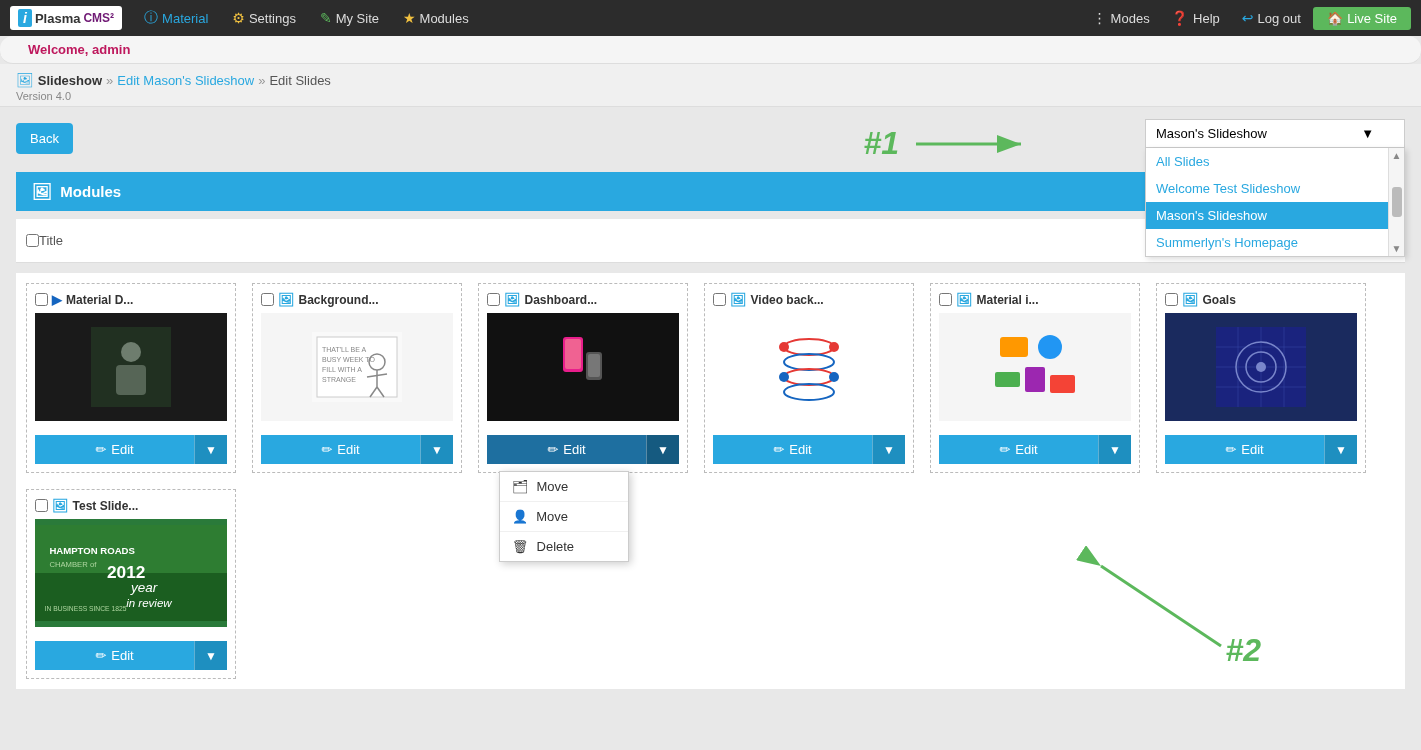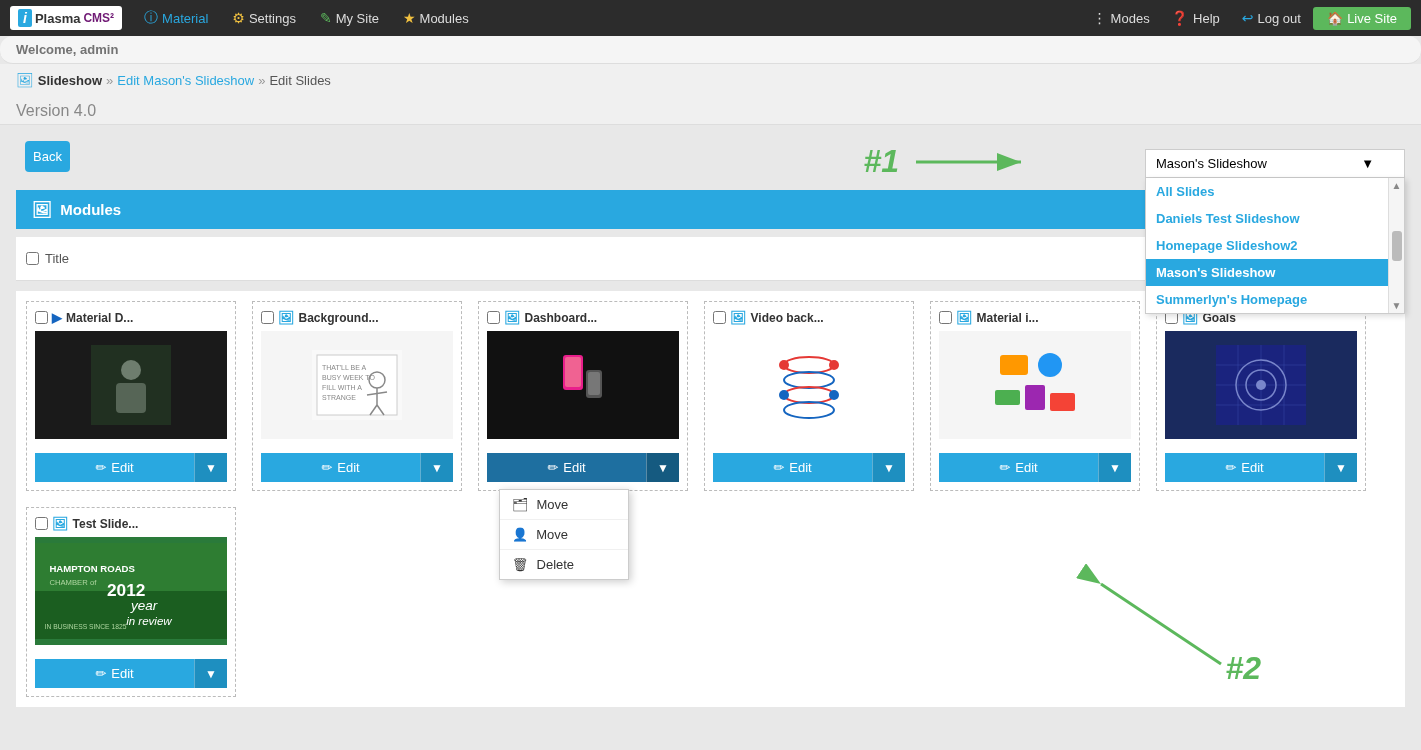--- a/index.html
+++ b/index.html
@@ -72,10 +72,10 @@
     .welcome-bar {
       background: #f5f5f5;
       border-bottom: 1px solid #ddd;
-      padding: 6px 16px;
+      padding: 6px 28px;
       font-size: 13px;
       font-weight: bold;
-      color: #737373;
+      color: #be185d;
       border-radius: 13px;
     }
 

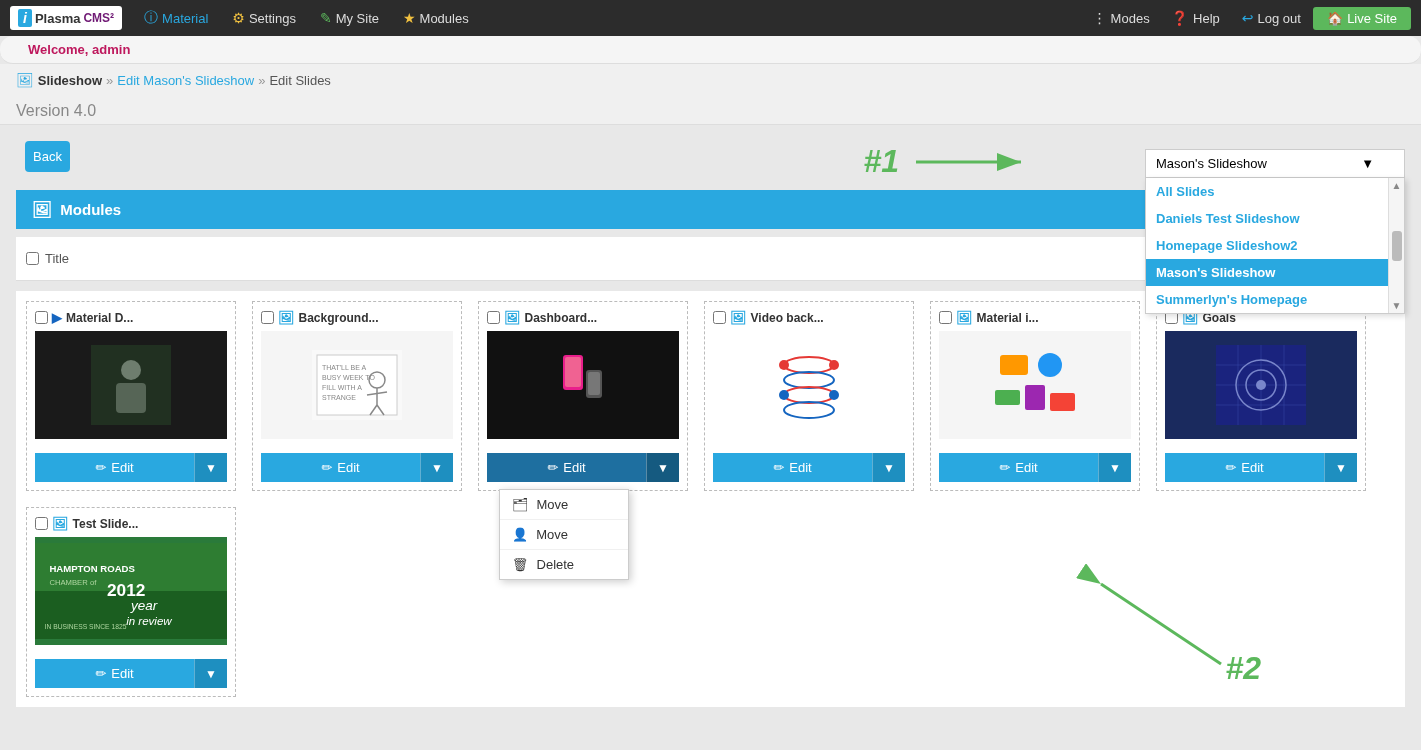--- a/index.html
+++ b/index.html
@@ -96,7 +96,7 @@
     .breadcrumb-sep { color: #999; }
     .breadcrumb-link { color: #29a8e0; cursor: pointer; text-decoration: none; }
     .breadcrumb-current { color: #555; }
-    .version { font-size: 16px; color: #888; margin-top: 14px; }
+    .version { font-size: 11px; color: #888; margin-top: 2px; }
 
     
     .page-area {

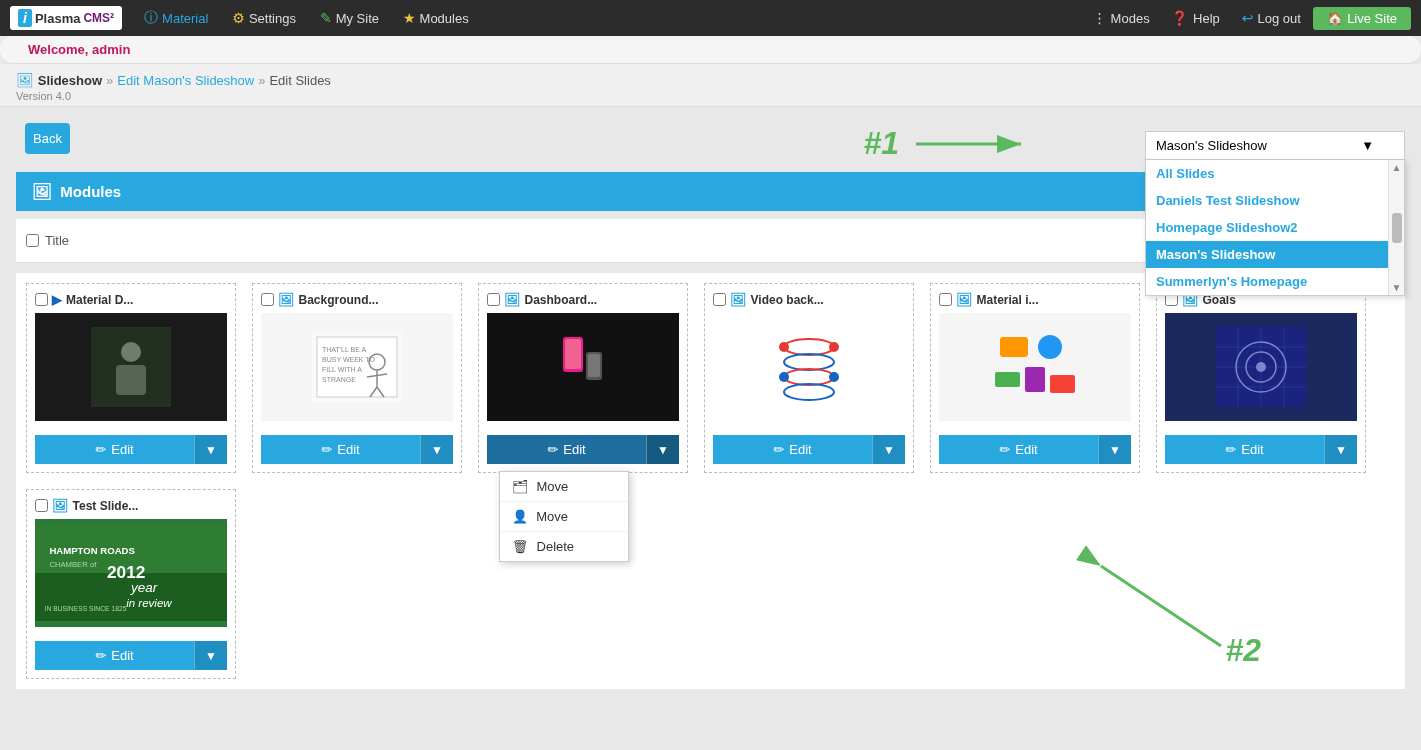--- a/index.html
+++ b/index.html
@@ -178,12 +178,11 @@
       background: #29a8e0;
       color: white;
       border: none;
-      padding: 8px 8px;
+      padding: 8px 14px;
       font-size: 13px;
       cursor: pointer;
       border-radius: 4px;
       margin-bottom: 10px;
-      margin-left: 9px;
     }
 
     

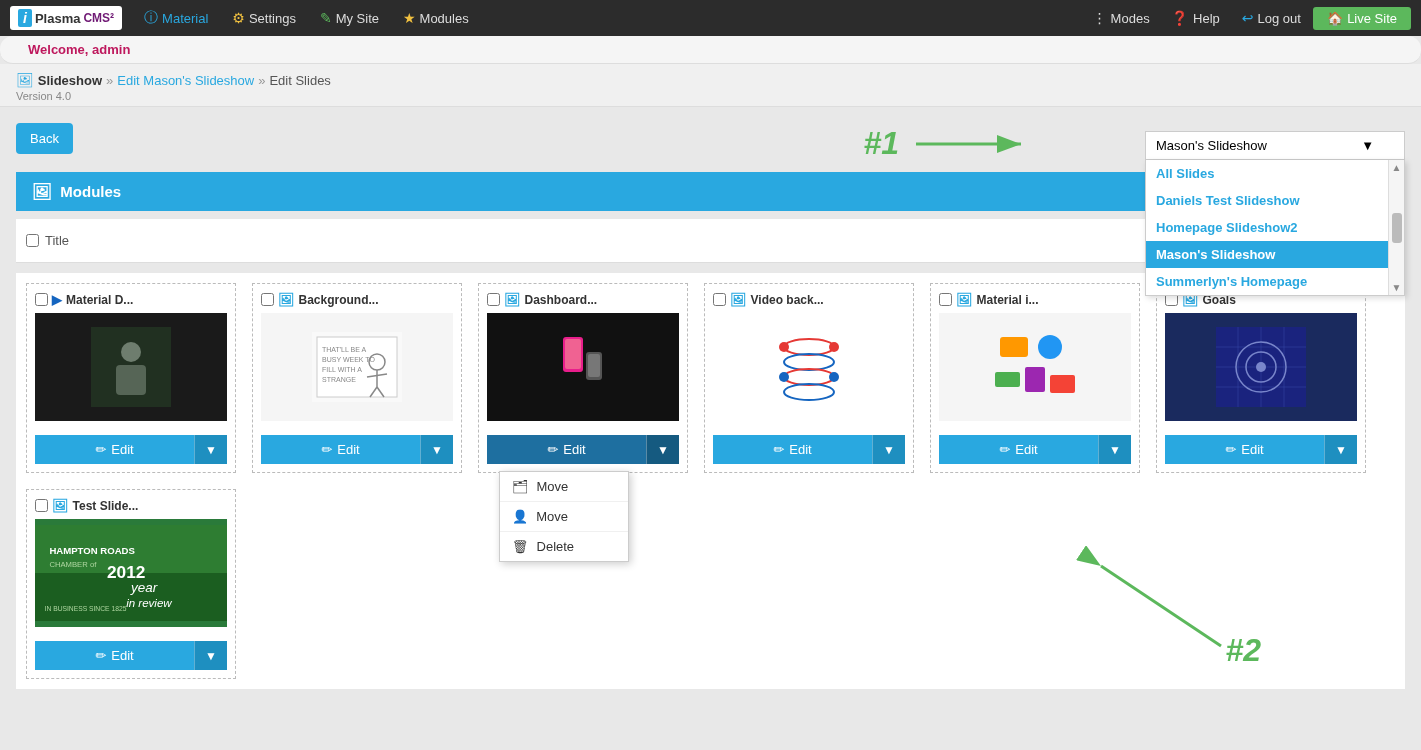--- a/index.html
+++ b/index.html
@@ -108,7 +108,7 @@
     
     .slideshow-selector-area {
       position: absolute;
-      top: 24px;
+      top: 12px;
       right: 16px;
       z-index: 100;
       padding-left: 16px;

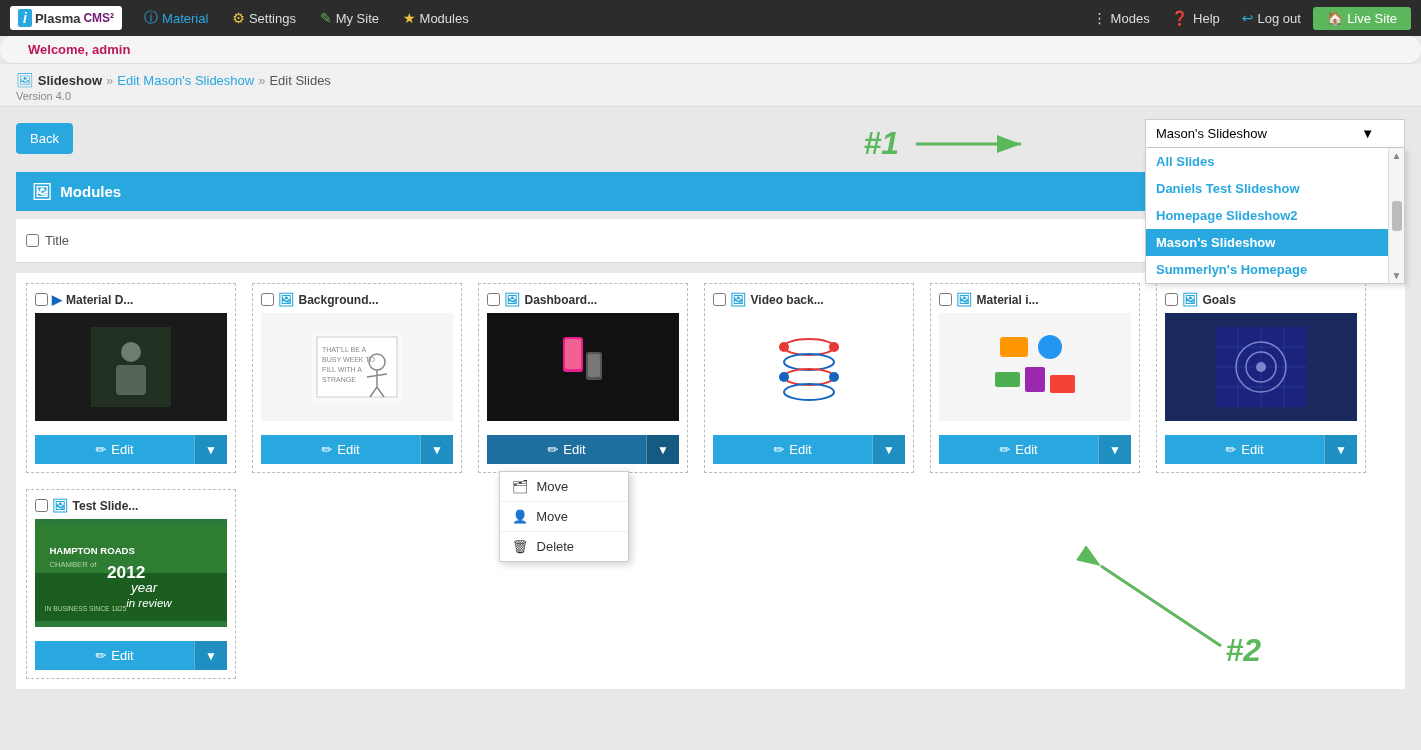--- a/index.html
+++ b/index.html
@@ -143,7 +143,6 @@
     }
     .dropdown-scrollbar {
       display: flex;
-      font-weight: bold;
     }
     .dropdown-list {
       flex: 1;

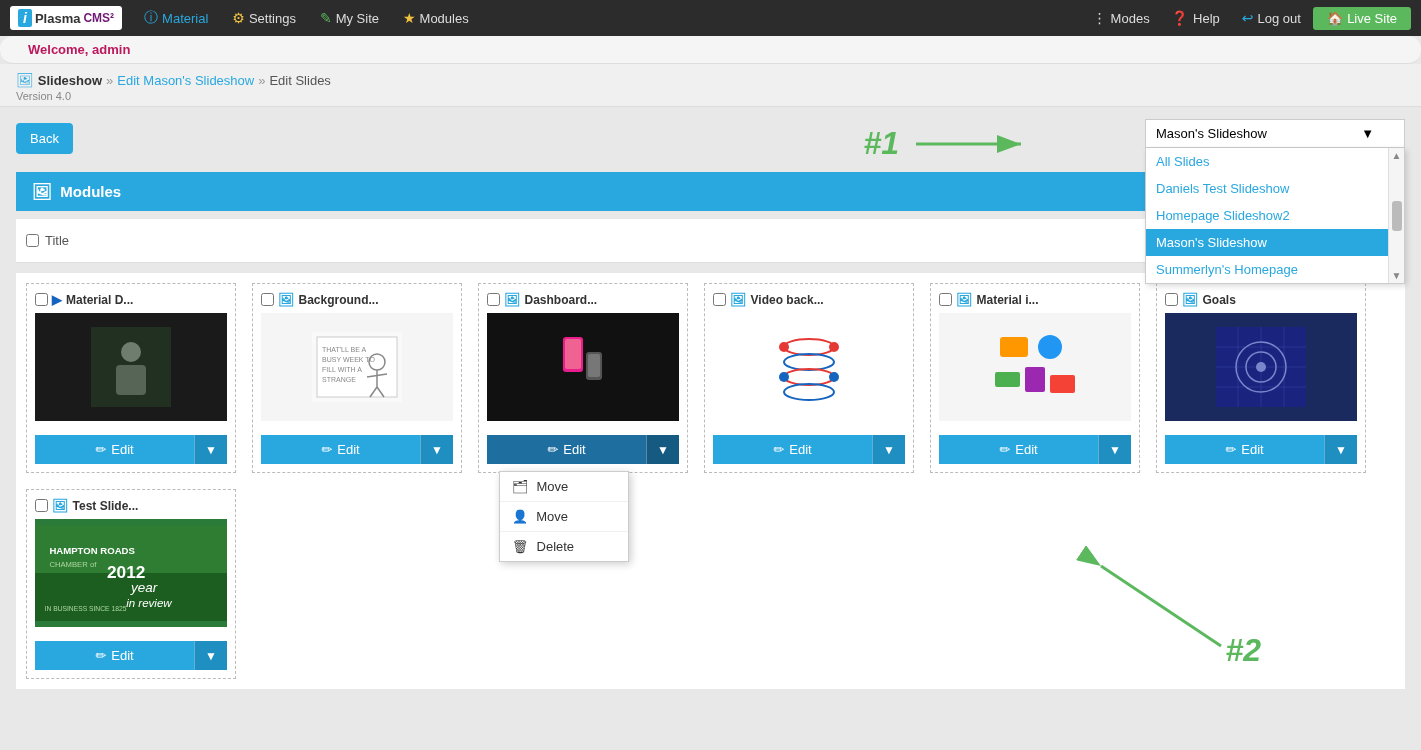--- a/index.html
+++ b/index.html
@@ -404,7 +404,7 @@
         <div class="dropdown-scrollbar">
           <div class="dropdown-list">
             <div class="dropdown-item">All Slides</div>
-            <div class="dropdown-item">Daniels Test Slideshow</div>
+            <div class="dropdown-item">Welcome Test Slideshow</div>
             <div class="dropdown-item">Homepage Slideshow2</div>
             <div class="dropdown-item selected">Mason's Slideshow</div>
             <div class="dropdown-item">Summerlyn's Homepage</div>

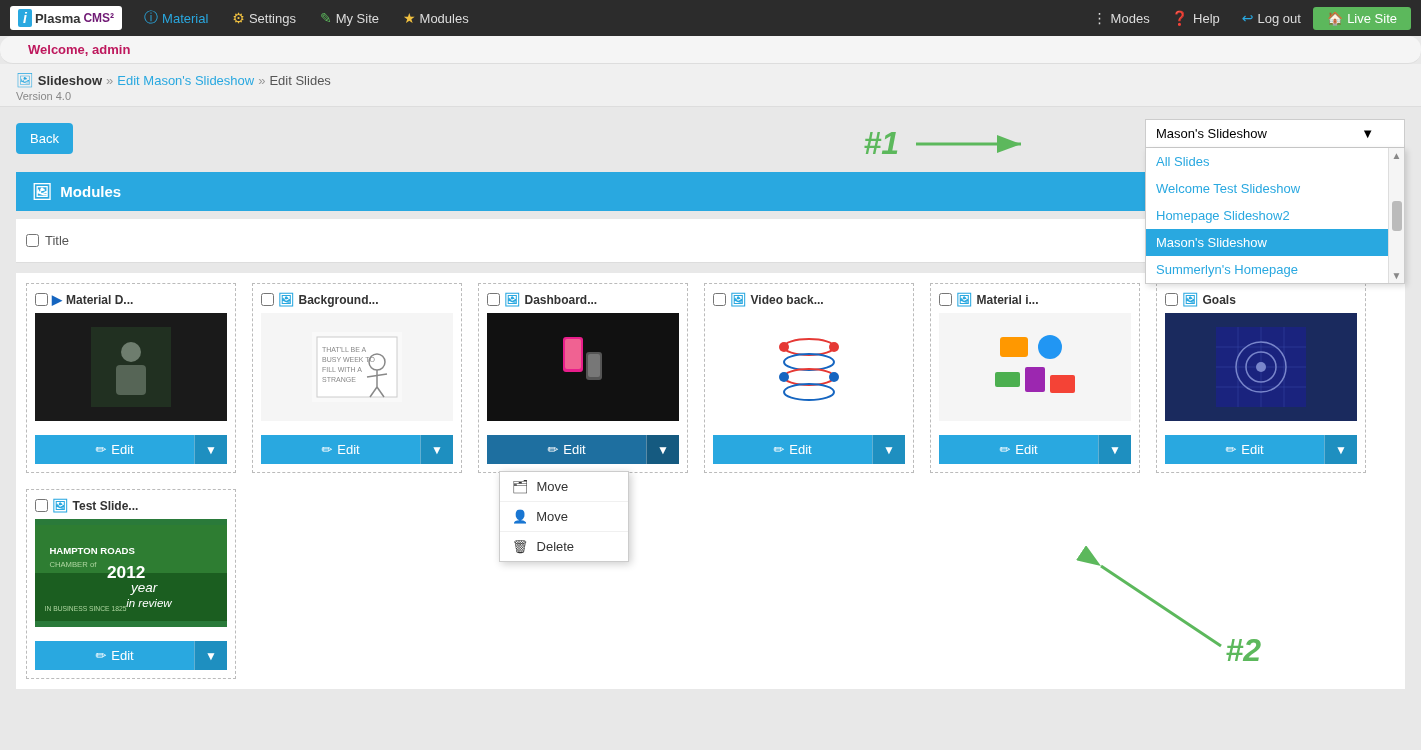--- a/index.html
+++ b/index.html
@@ -405,7 +405,6 @@
           <div class="dropdown-list">
             <div class="dropdown-item">All Slides</div>
             <div class="dropdown-item">Welcome Test Slideshow</div>
-            <div class="dropdown-item">Homepage Slideshow2</div>
             <div class="dropdown-item selected">Mason's Slideshow</div>
             <div class="dropdown-item">Summerlyn's Homepage</div>
           </div>

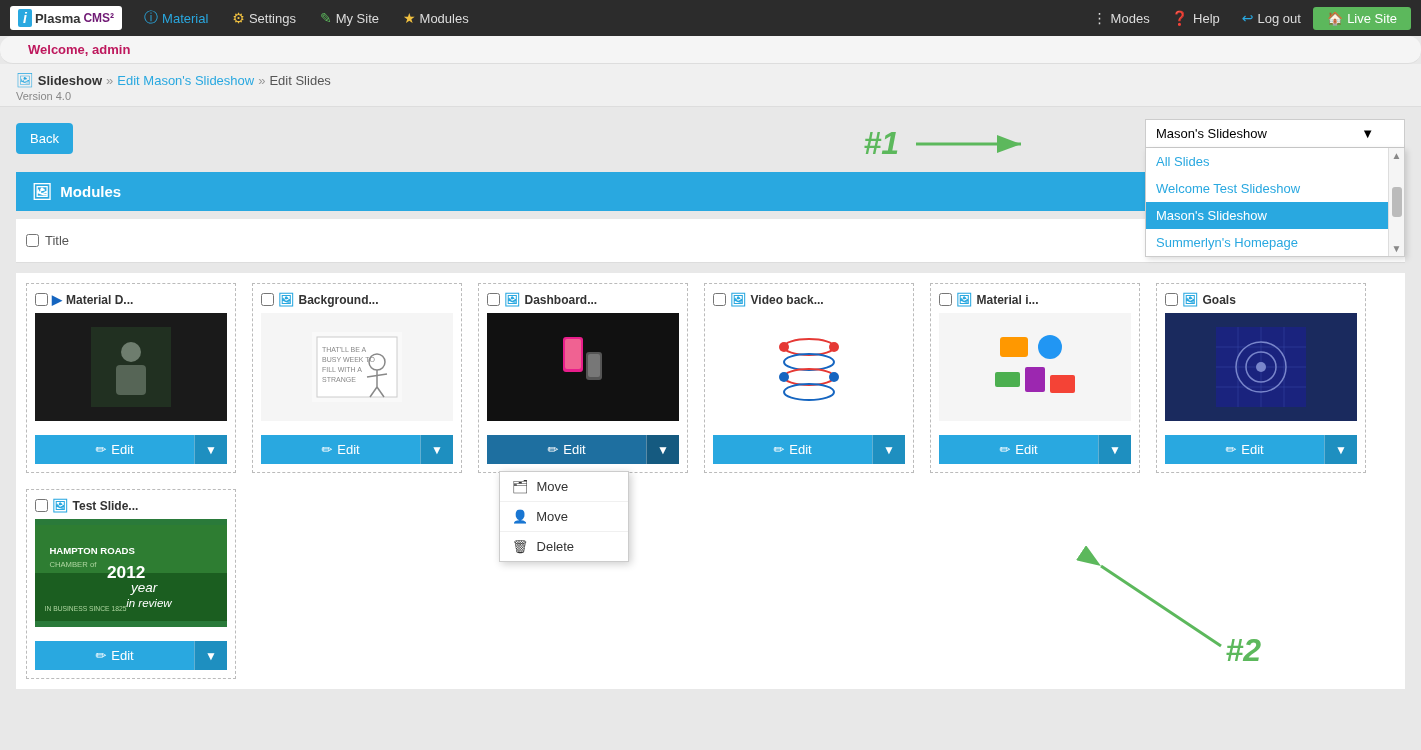--- a/index.html
+++ b/index.html
@@ -208,7 +208,7 @@
       border-bottom: 1px solid #ddd;
       margin-bottom: 10px;
     }
-    .toolbar-left { display: flex; align-items: center; gap: 6px; }
+    .toolbar-left { display: flex; align-items: center; }
     .view-toggle { display: flex; gap: 2px; }
     .view-btn {
       background: #29a8e0;

